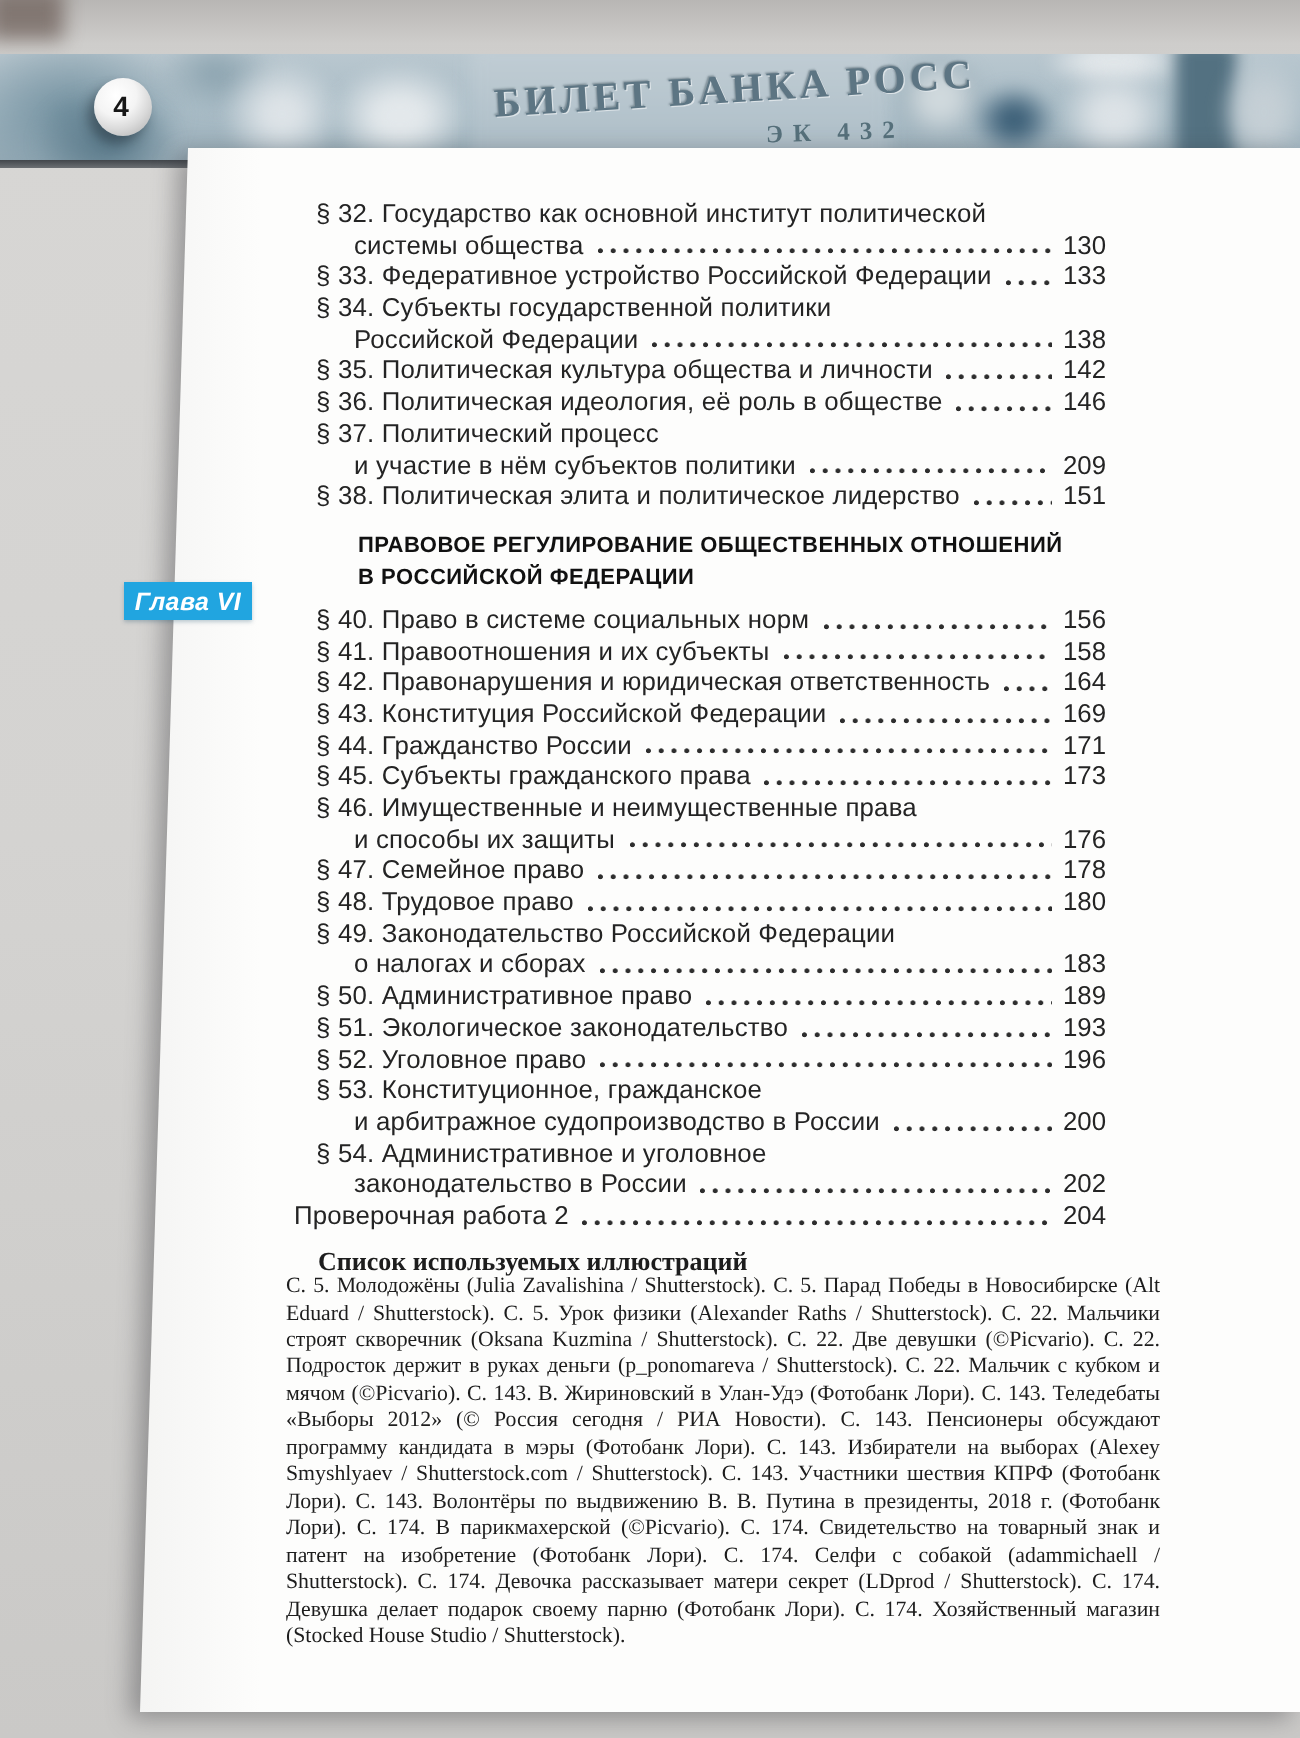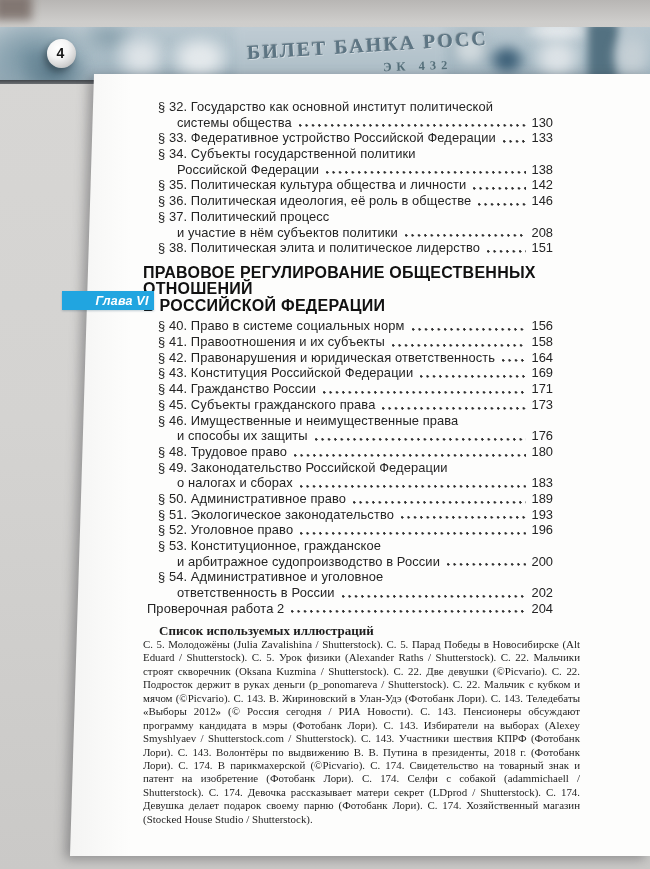--- a/index.html
+++ b/index.html
@@ -133,7 +133,7 @@
             <div class="toc-row cont">
               <span class="t">и участие в нём субъектов политики</span>
               <span class="leader"></span>
-              <span class="pg">208</span>
+              <span class="pg">209</span>
             </div>
             <div class="toc-row entry">
               <span class="t">§ 38. Политическая элита и политическое лидерство</span>

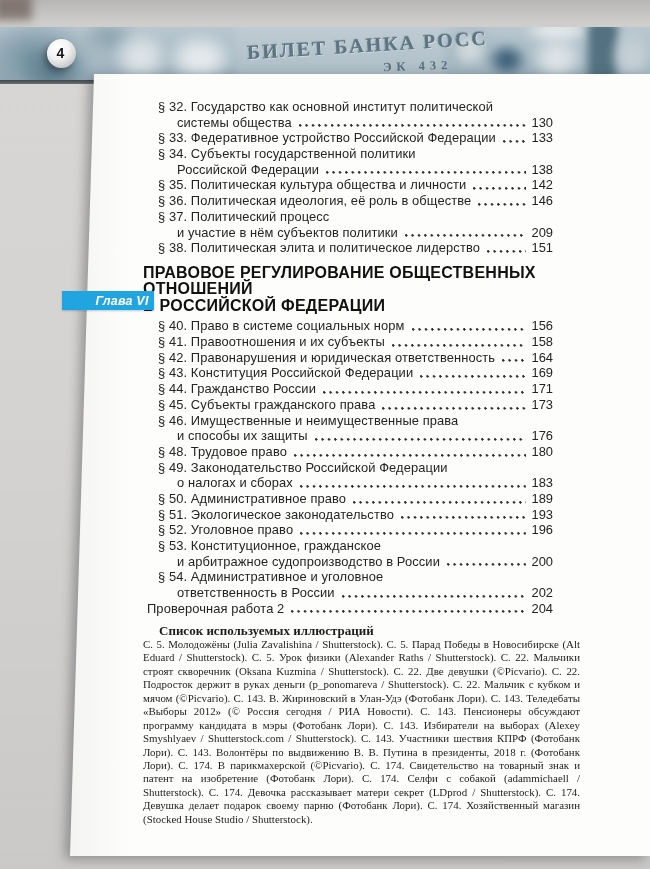--- a/index.html
+++ b/index.html
@@ -53,7 +53,7 @@
   .pg{white-space:nowrap;}
   
   .chapter{margin:9px 0 4px 0;}
-  .chapter-line{font-weight:bold;font-size:16px;line-height:16.5px;letter-spacing:.25px;color:#111;}
+  .chapter-line{font-weight:bold;font-size:11px;line-height:16.5px;letter-spacing:.25px;color:#111;margin-left:36px;}
   .chapter-badge{position:absolute;left:62px;top:291px;width:64px;height:19px;background:#21a5e0;
     display:flex;align-items:center;justify-content:center;box-shadow:0 1px 2px rgba(0,60,90,.25);padding-left:28px;}
   .chapter-badge span{font-weight:bold;font-style:italic;font-size:12.5px;color:#fff;letter-spacing:.2px;}

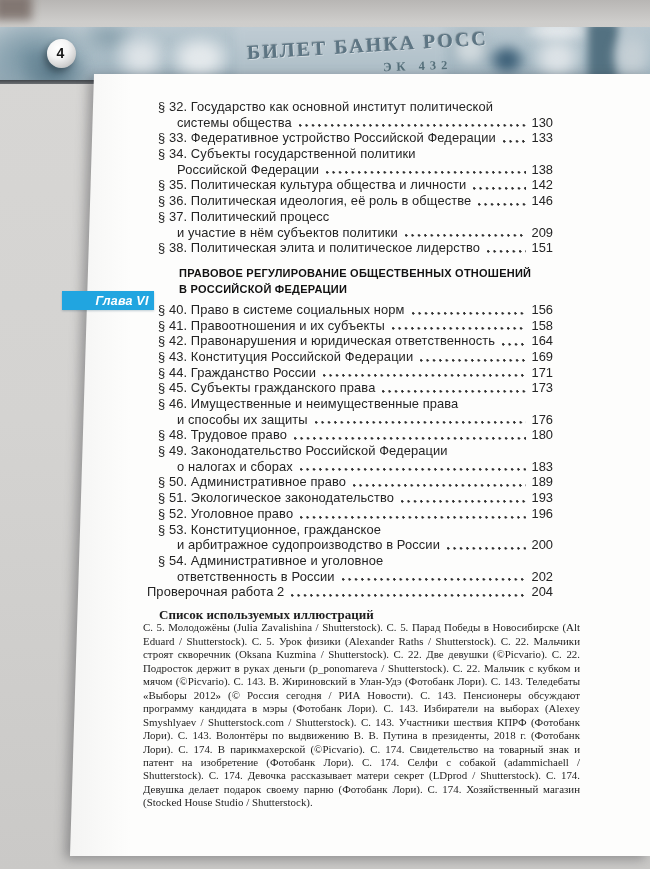--- a/index.html
+++ b/index.html
@@ -55,7 +55,7 @@
   .chapter{margin:9px 0 4px 0;}
   .chapter-line{font-weight:bold;font-size:11px;line-height:16.5px;letter-spacing:.25px;color:#111;margin-left:36px;}
   .chapter-badge{position:absolute;left:62px;top:291px;width:64px;height:19px;background:#21a5e0;
-    display:flex;align-items:center;justify-content:center;box-shadow:0 1px 2px rgba(0,60,90,.25);padding-left:28px;}
+    display:flex;align-items:center;justify-content:center;box-shadow:0 1px 2px rgba(0,60,90,.25);}
   .chapter-badge span{font-weight:bold;font-style:italic;font-size:12.5px;color:#fff;letter-spacing:.2px;}
   
   .credits{margin-top:8px;margin-right:-27px;font-family:"Liberation Serif",serif;color:#1d1d1d;}

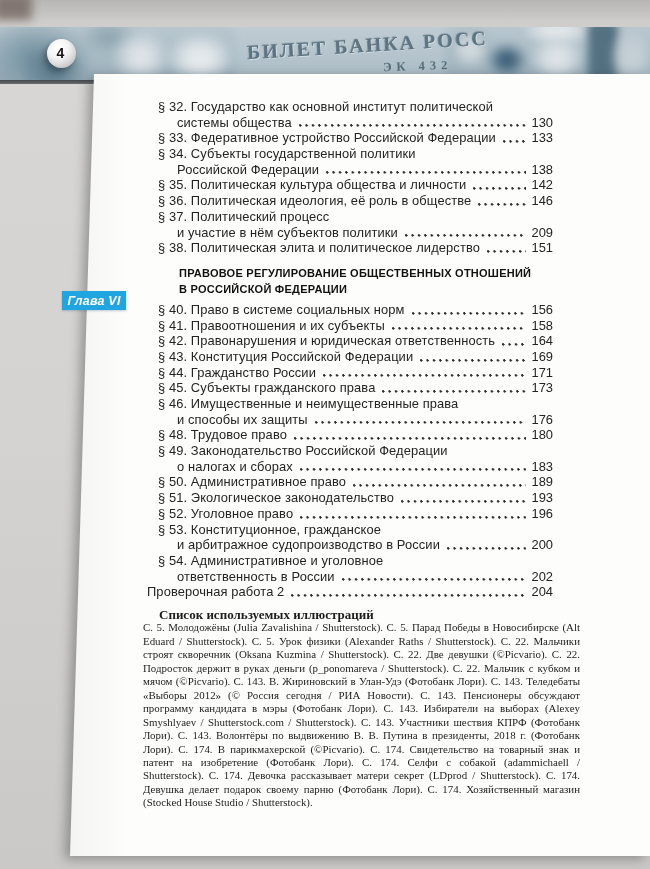--- a/index.html
+++ b/index.html
@@ -187,6 +187,11 @@
               <span class="pg">176</span>
             </div>
             <div class="toc-row entry">
+              <span class="t">§ 47. Семейное право</span>
+              <span class="leader"></span>
+              <span class="pg">178</span>
+            </div>
+            <div class="toc-row entry">
               <span class="t">§ 48. Трудовое право</span>
               <span class="leader"></span>
               <span class="pg">180</span>

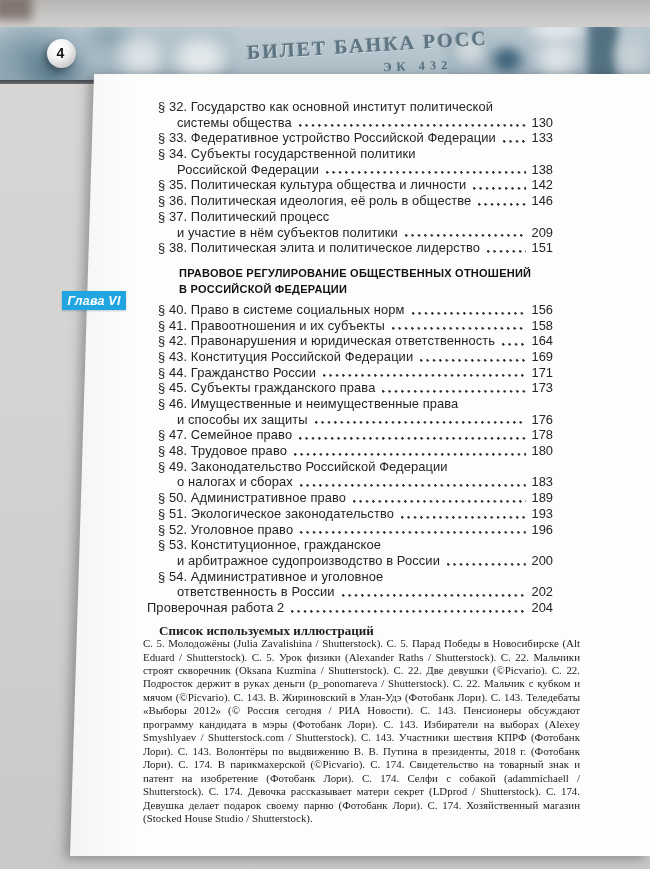--- a/index.html
+++ b/index.html
@@ -231,7 +231,7 @@
               <span class="t">§ 54. Административное и уголовное</span>
             </div>
             <div class="toc-row cont">
-              <span class="t">ответственность в России</span>
+              <span class="t">законодательство в России</span>
               <span class="leader"></span>
               <span class="pg">202</span>
             </div>

